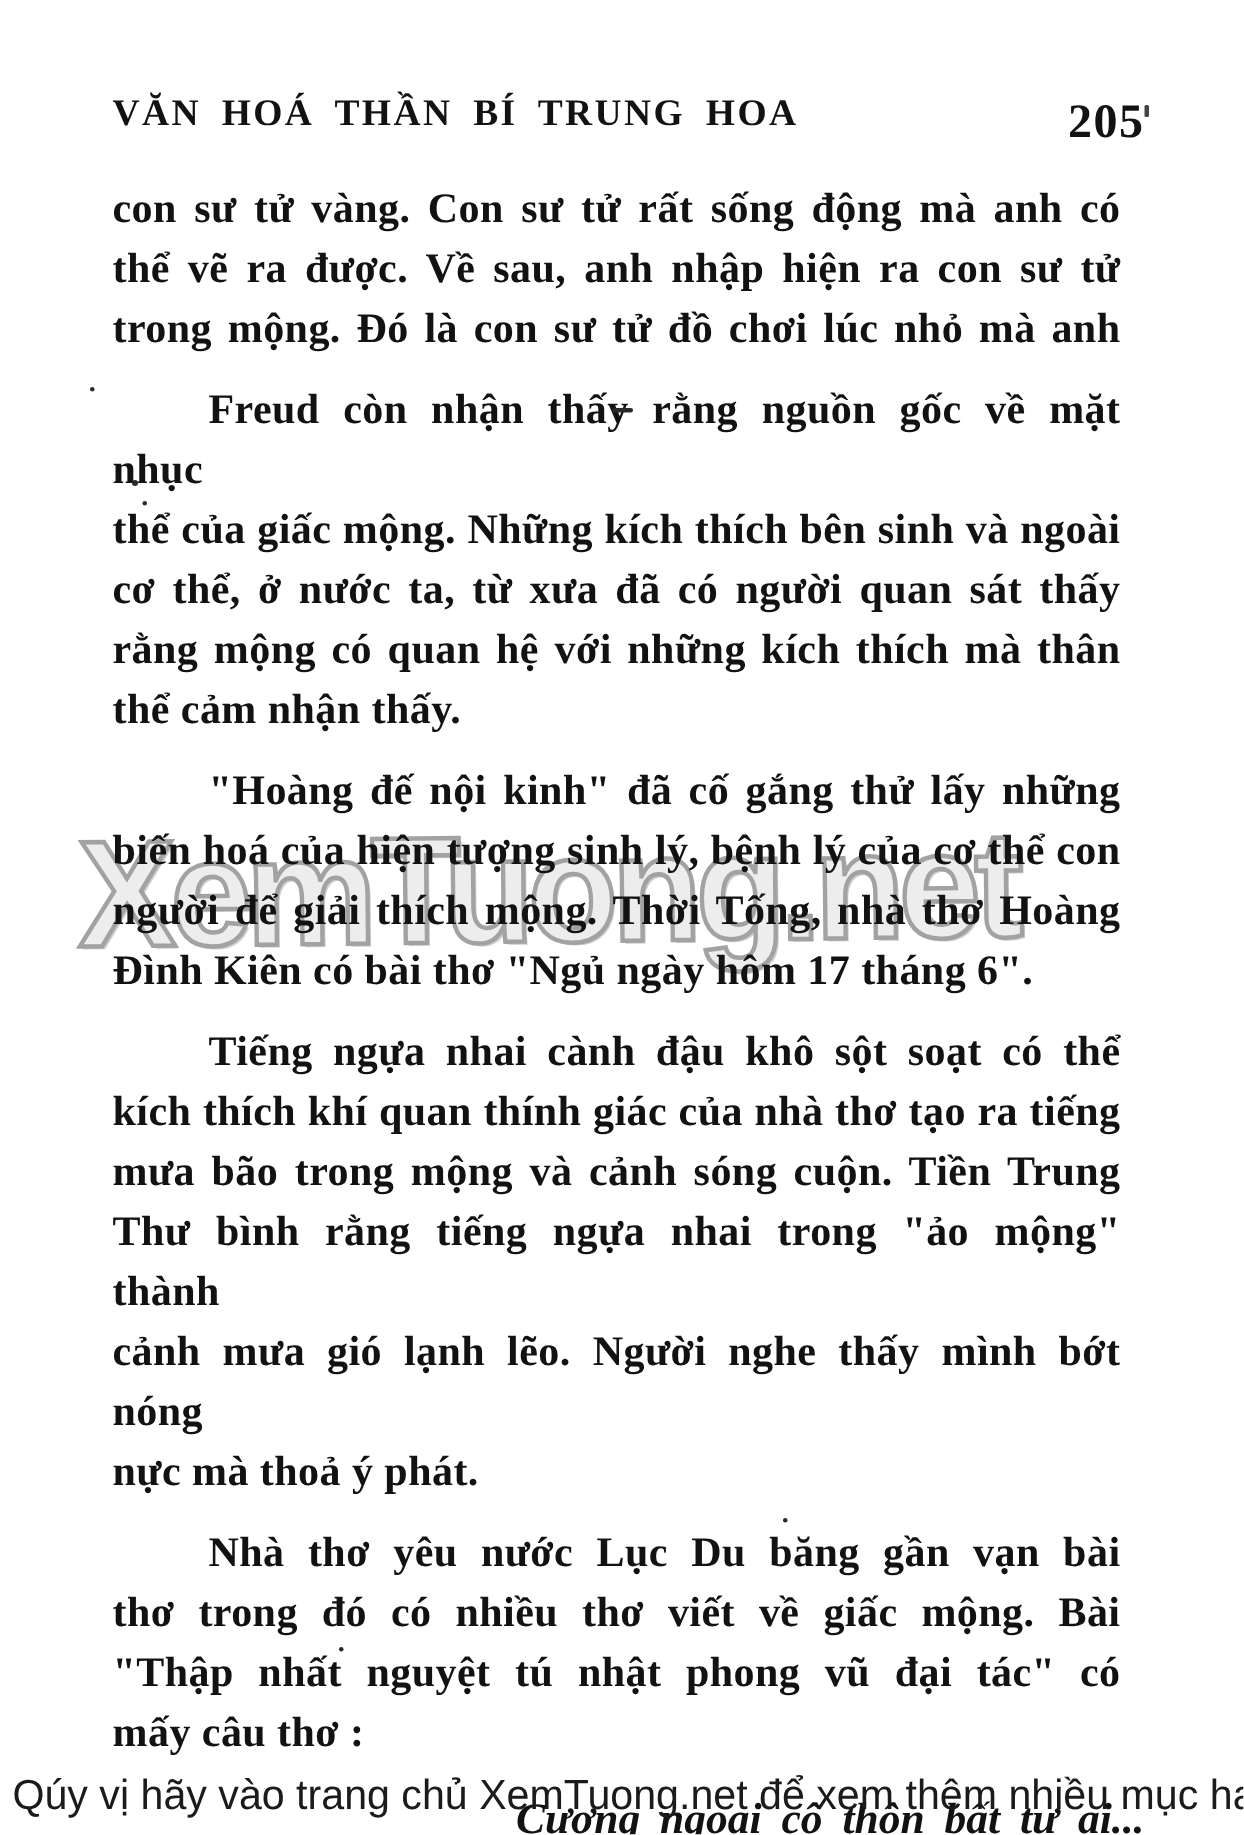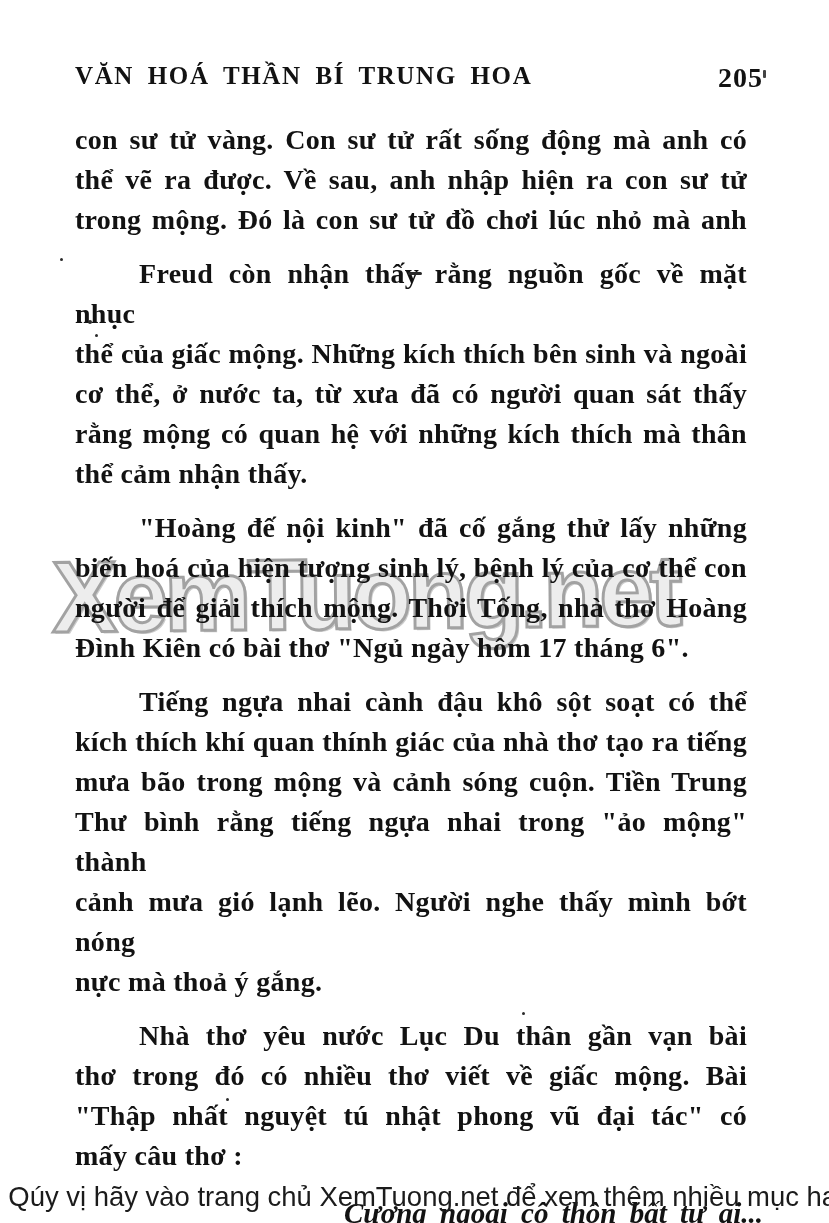--- a/index.html
+++ b/index.html
@@ -32,7 +32,7 @@
   }
   .page-number {
     font-weight: bold;
-    font-size: 28px;
+    font-size: 32px;
     letter-spacing: 1px;
   }
 

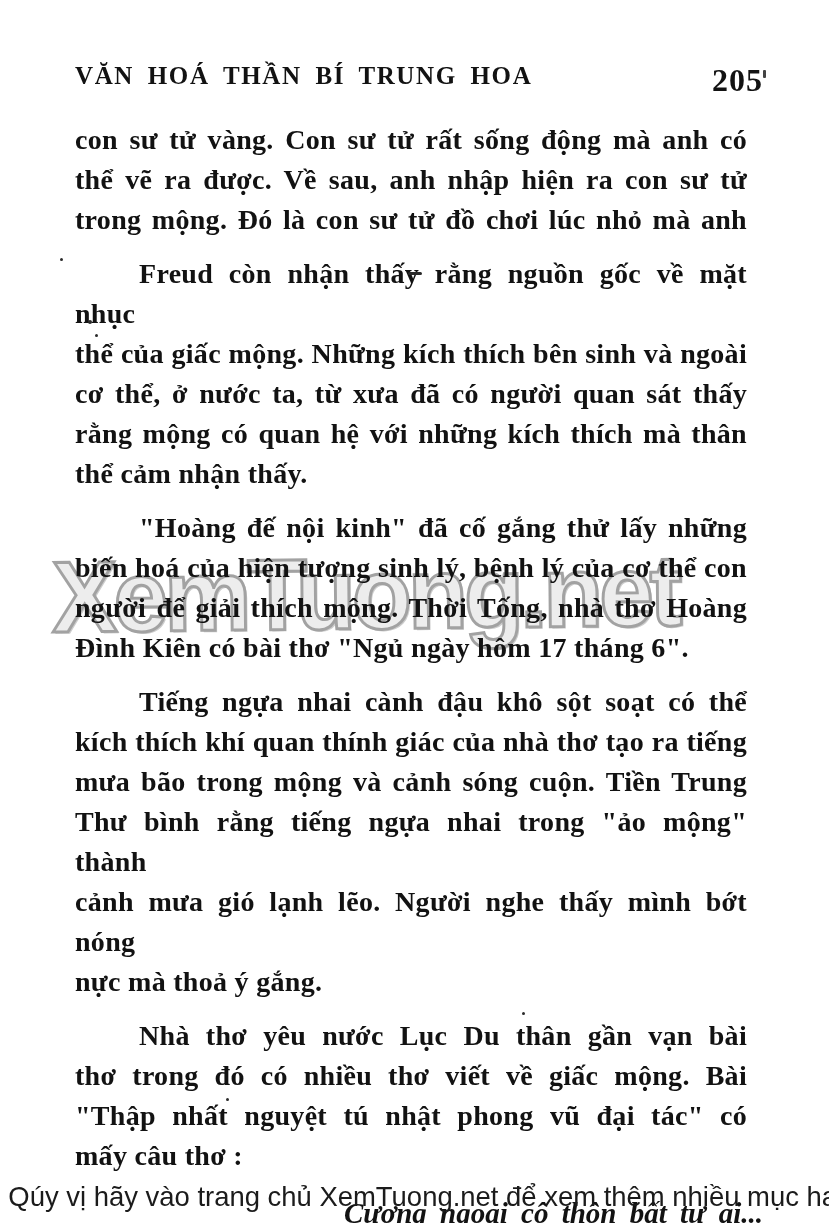--- a/index.html
+++ b/index.html
@@ -160,7 +160,7 @@
       <div class="line">mưa bão trong mộng và cảnh sóng cuộn. Tiền Trung</div>
       <div class="line">Thư bình rằng tiếng ngựa nhai trong "ảo mộng" thành</div>
       <div class="line">cảnh mưa gió lạnh lẽo. Người nghe thấy mình bớt nóng</div>
-      <div class="line end">nực mà thoả ý gắng.</div>
+      <div class="line end">nực mà thoả ý phát.</div>
     </div>
 
     <div class="para">

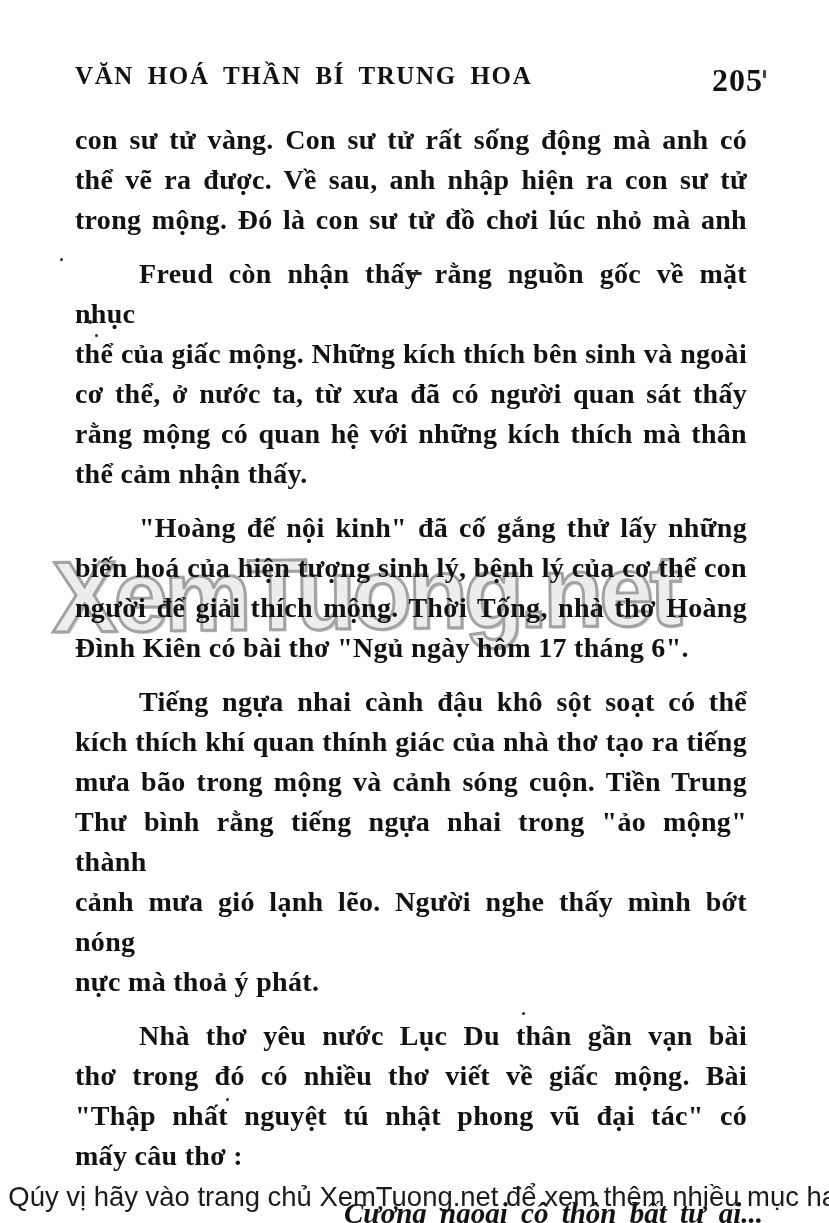--- a/index.html
+++ b/index.html
@@ -164,7 +164,7 @@
     </div>
 
     <div class="para">
-      <div class="line indent">Nhà thơ yêu nước Lục Du thân gần vạn bài</div>
+      <div class="line indent">Nhà thơ yêu nước Lục Du băng gần vạn bài</div>
       <div class="line">thơ trong đó có nhiều thơ viết về giấc mộng. Bài</div>
       <div class="line">"Thập nhất nguyệt tú nhật phong vũ đại tác" có</div>
       <div class="line end">mấy câu thơ :</div>

